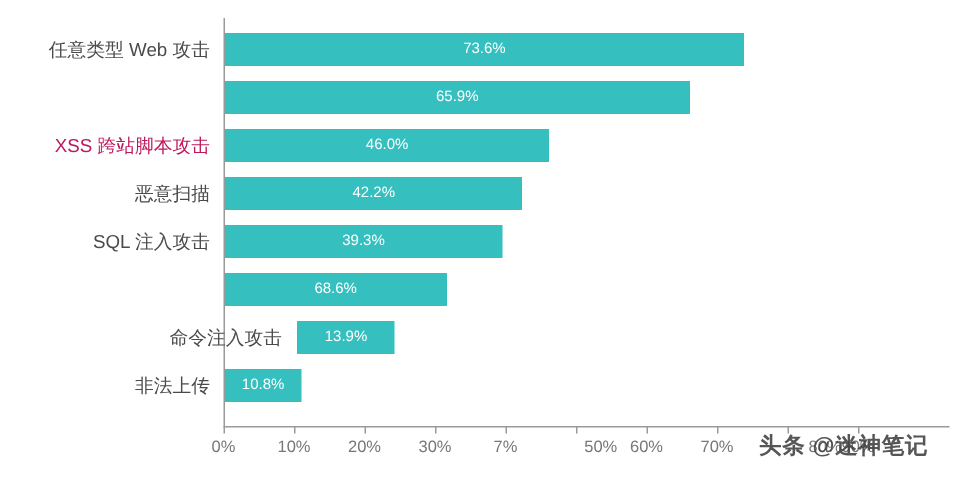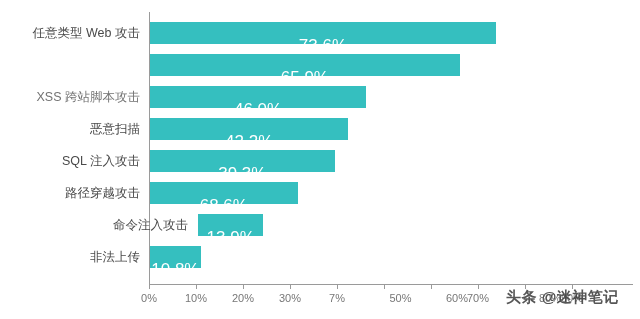--- a/index.html
+++ b/index.html
@@ -85,10 +85,10 @@
   }
   .bar-value {
     position: absolute;
-    top: 13px;
+    top: 0;
     height: 22px;
     line-height: 22px;
-    font-size: 17px;
+    font-size: 10px;
     color: #ffffff;
     white-space: nowrap;
     transform: translateX(-50%);

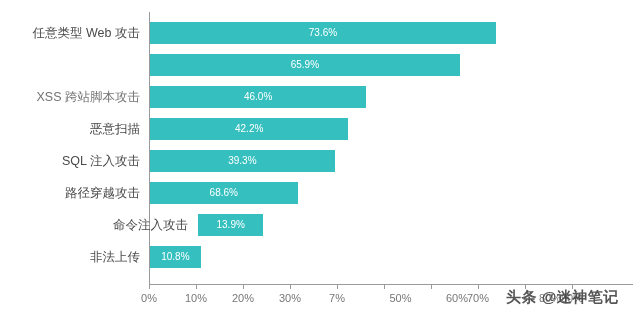--- a/index.html
+++ b/index.html
@@ -148,7 +148,7 @@
         <div class="bar-value" style="left: 304.865px; color: rgb(255, 255, 255);">65.9%</div>
       </div>
       <div class="bar-row" style="top: 86px;">
-        <div class="cat-label" style="color: #737373;">XSS 跨站脚本攻击</div>
+        <div class="cat-label" style="color: #be185d;">XSS 跨站脚本攻击</div>
         <div class="bar" style="width: 216.2px; height: 22px; background: rgb(53, 191, 191);"></div>
         <div class="bar-value" style="left: 258.1px; color: rgb(255, 255, 255);">46.0%</div>
       </div>

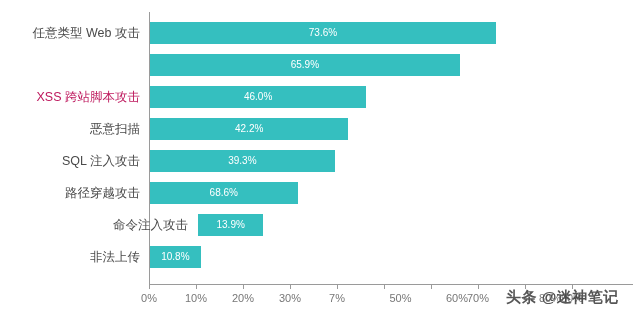--- a/index.html
+++ b/index.html
@@ -163,7 +163,6 @@
         <div class="bar-value" style="left: 242.355px; color: rgb(255, 255, 255);">39.3%</div>
       </div>
       <div class="bar-row" style="top: 182px;">
-        <div class="cat-label" style="color: rgb(74, 74, 74);">路径穿越攻击</div>
         <div class="bar" style="width: 147.58px; height: 22px; background: rgb(53, 191, 191);"></div>
         <div class="bar-value" style="left: 223.79px; color: rgb(255, 255, 255);">68.6%</div>
       </div>

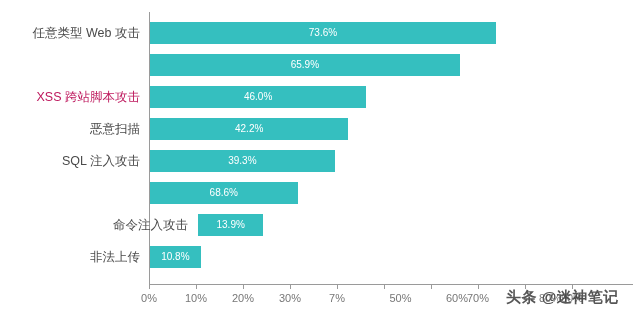--- a/index.html
+++ b/index.html
@@ -129,7 +129,7 @@
       <div class="tick-mark" style="left: 384px; background: rgb(154, 154, 154);"></div>
       <div class="tick-label" style="left: 384px; color: rgb(119, 119, 119); padding-left: 33px;">50%</div>
       <div class="tick-mark" style="left: 431px; background: rgb(154, 154, 154);"></div>
-      <div class="tick-label" style="left: 457px; color: rgb(119, 119, 119);">60%</div>
+      <div class="tick-label" style="left: 431px; color: rgb(119, 119, 119);">60%</div>
       <div class="tick-mark" style="left: 478px; background: rgb(154, 154, 154);"></div>
       <div class="tick-label" style="left: 478px; color: rgb(119, 119, 119);">70%</div>
       <div class="tick-mark" style="left: 525px; background: rgb(154, 154, 154);"></div>

